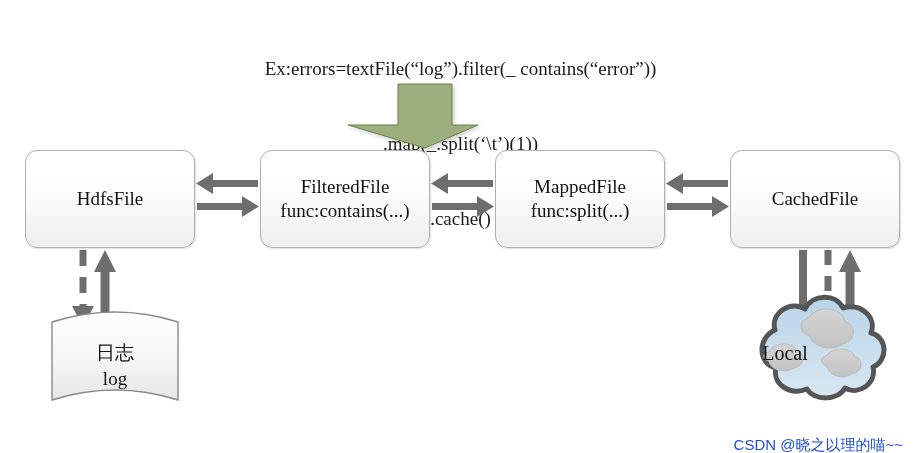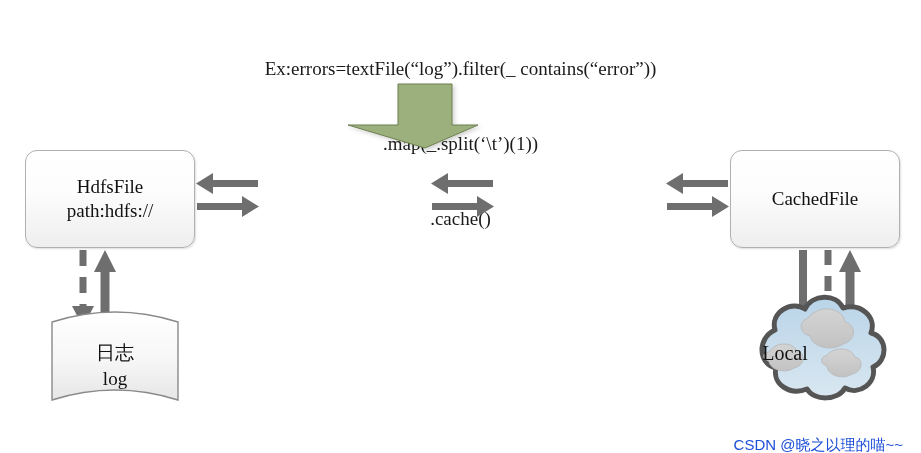--- a/index.html
+++ b/index.html
@@ -214,6 +214,10 @@
     <div class="line">path:hdfs://</div>
   </div>
 
+  <div class="rdd-box" id="box-filtered">
+    <div class="line">FilteredFile</div>
+    <div class="line">func:contains(...)</div>
+  </div>
 
 
   <div class="rdd-box" id="box-cached">

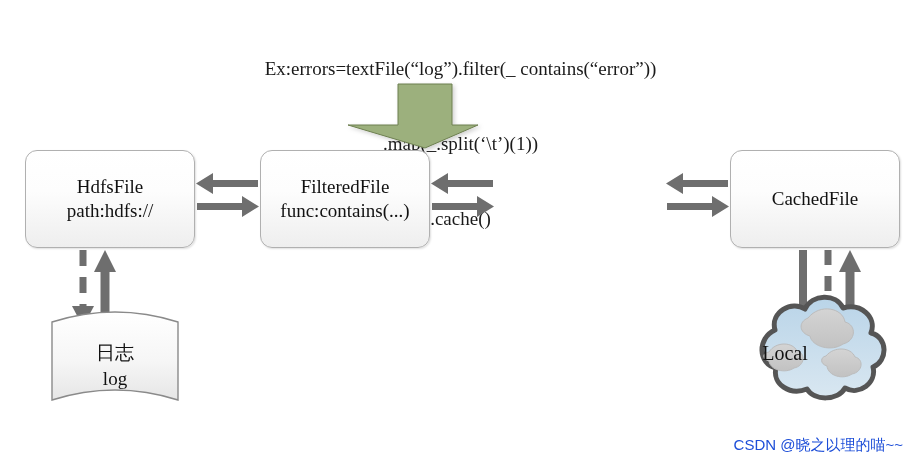--- a/index.html
+++ b/index.html
@@ -219,6 +219,10 @@
     <div class="line">func:contains(...)</div>
   </div>
 
+  <div class="rdd-box" id="box-mapped">
+    <div class="line">MappedFile</div>
+    <div class="line">func:split(...)</div>
+  </div>
 
   <div class="rdd-box" id="box-cached">
     <div class="line">CachedFile</div>

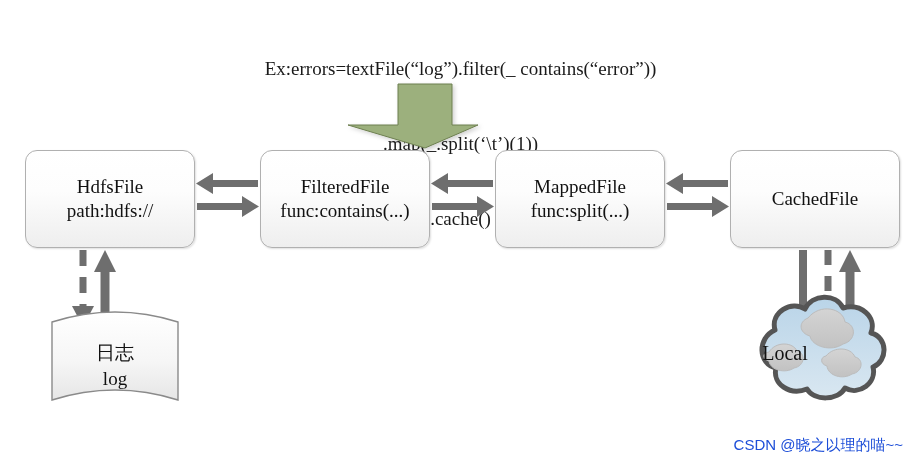--- a/index.html
+++ b/index.html
@@ -211,7 +211,6 @@
 
   <div class="rdd-box" id="box-hdfs">
     <div class="line">HdfsFile</div>
-    <div class="line">path:hdfs://</div>
   </div>
 
   <div class="rdd-box" id="box-filtered">

